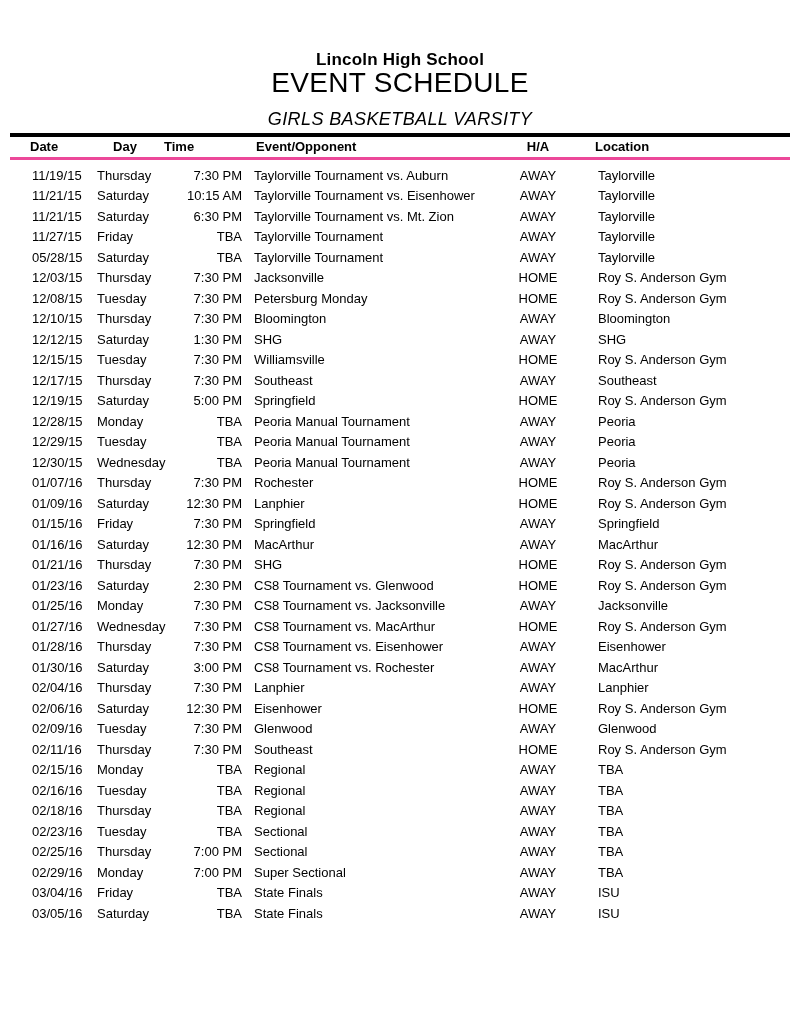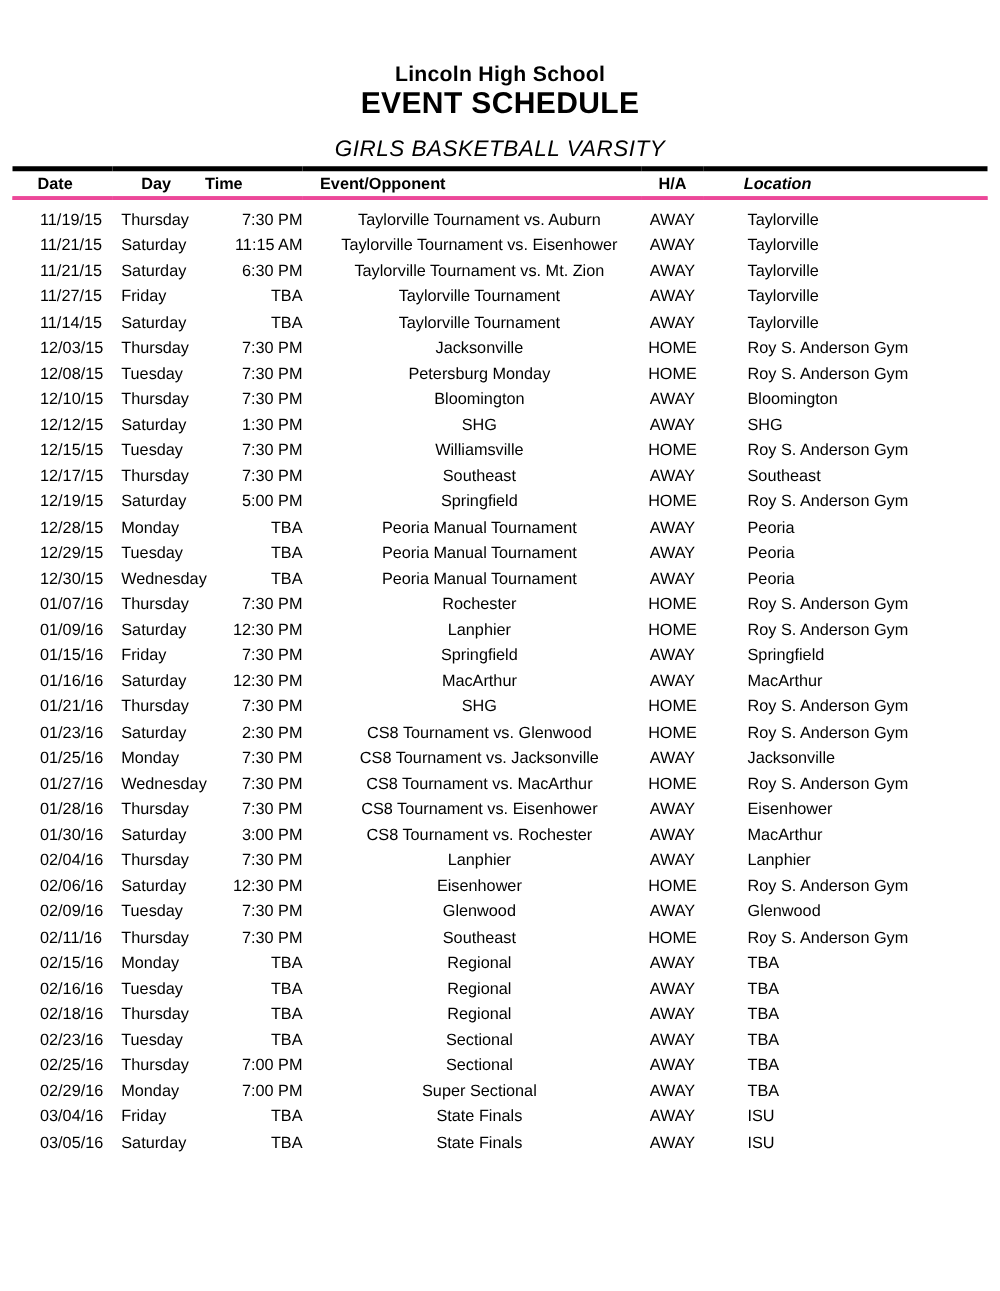--- a/index.html
+++ b/index.html
@@ -23,8 +23,8 @@
     letter-spacing: 0.2px;
   }
   .schedule-title {
-    font-size: 24px;
-    font-weight: bold;
+    font-size: 28px;
+    font-weight: normal;
     line-height: 23px;
     letter-spacing: 0.3px;
   }

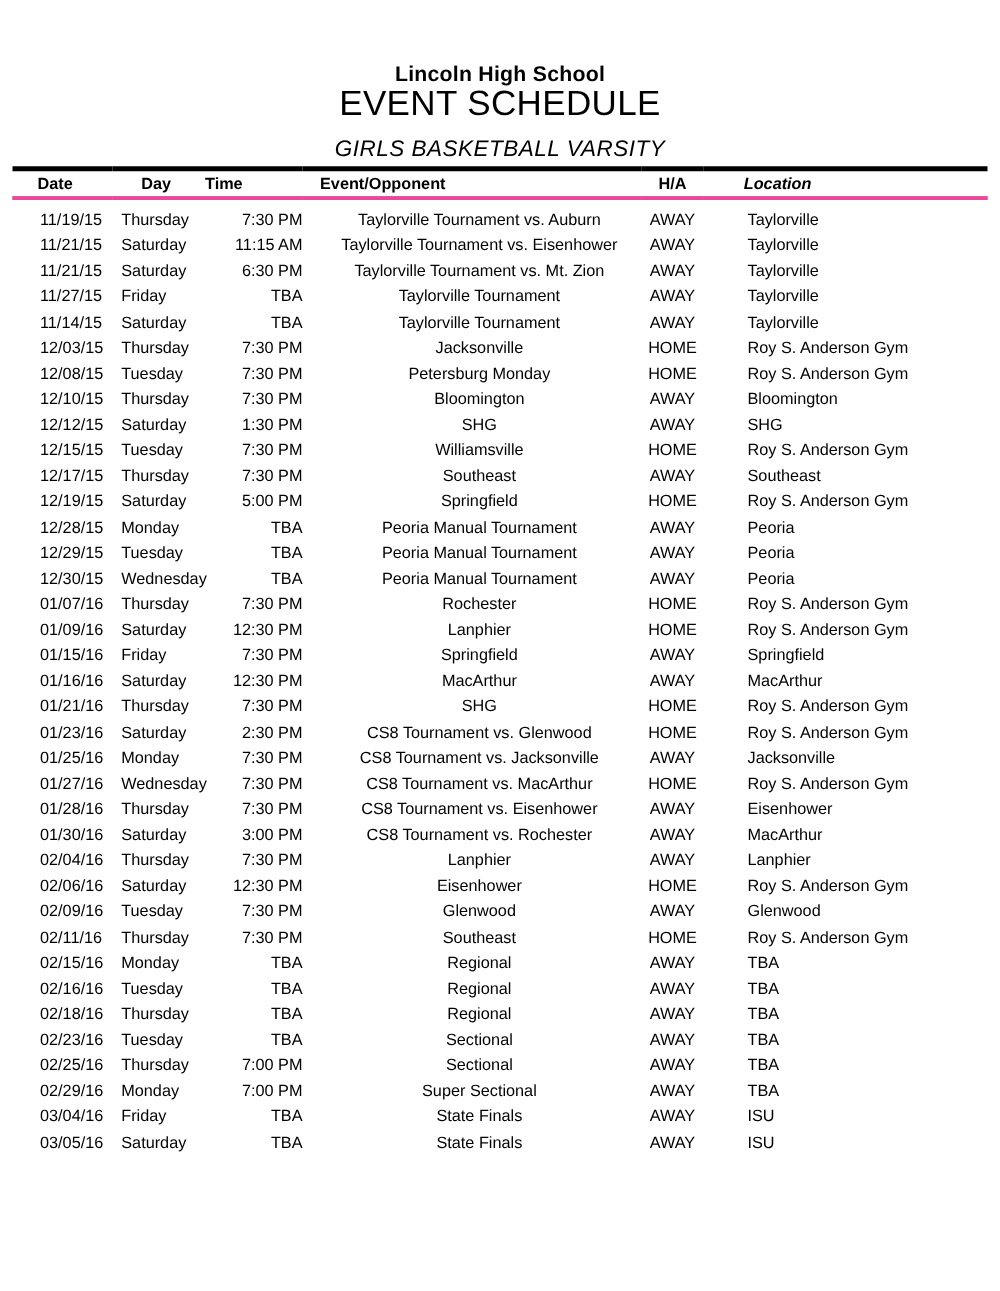--- a/index.html
+++ b/index.html
@@ -70,7 +70,7 @@
   th.h-time  { padding-left: 4px; }
   th.h-event { padding-left: 14px; }
   th.h-ha    { text-align: center; }
-  th.h-loc   { padding-left: 32px; font-style: italic; }
+  th.h-loc   { padding-left: 32px; }
 
   tbody::before { content: ""; display: table-row; height: 7px; }
   tbody tr { height: 20.5px; }

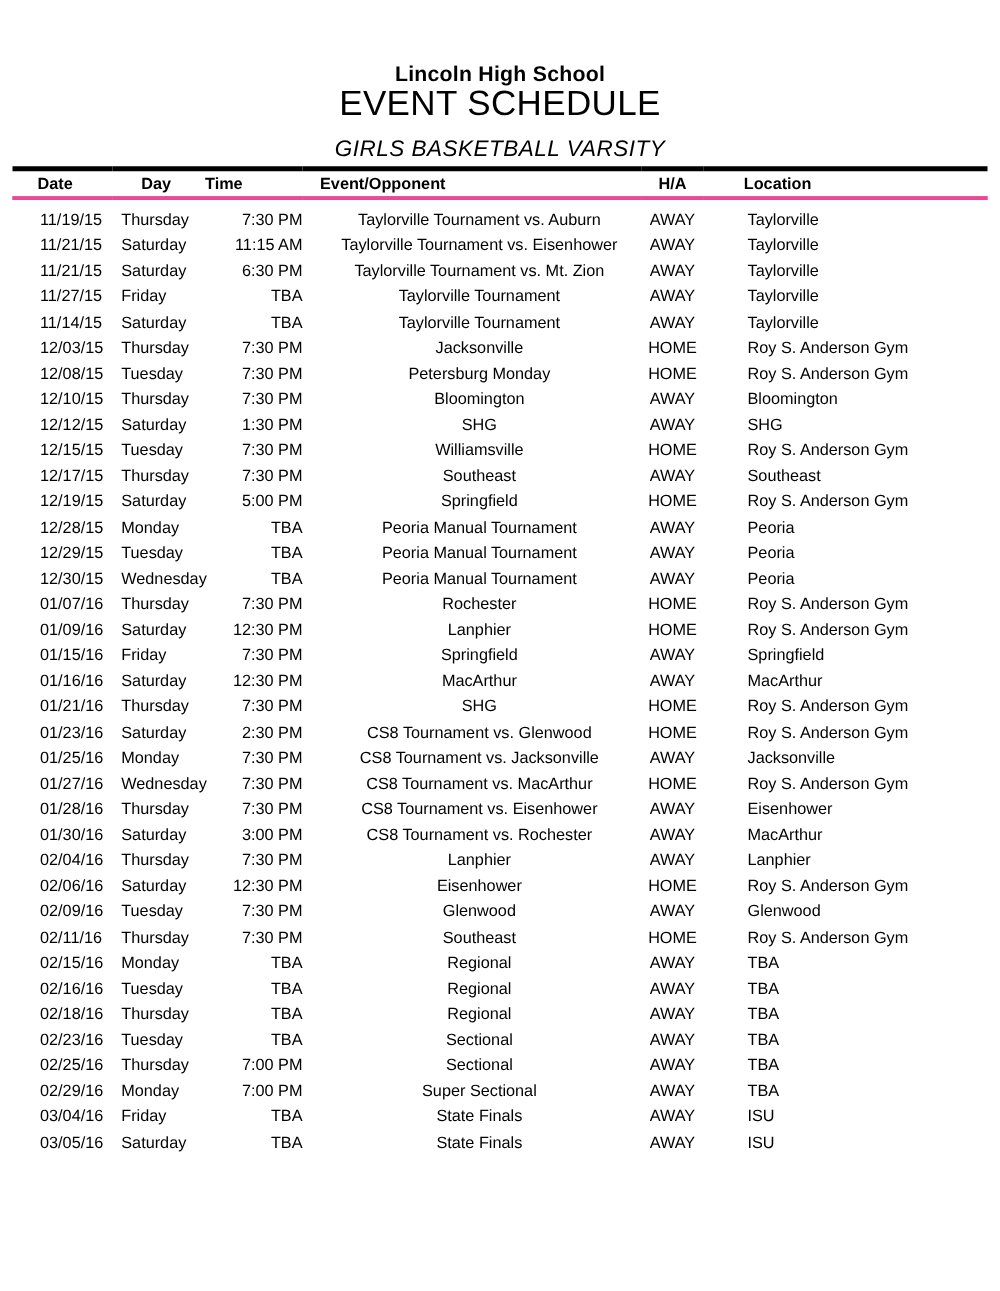--- a/index.html
+++ b/index.html
@@ -82,7 +82,7 @@
   td.d-date  { padding-left: 22px; }
   td.d-day   { padding-left: 7px; }
   td.d-time  { text-align: right; }
-  td.d-event { padding-left: 12px; text-align: center; }
+  td.d-event { padding-left: 12px; }
   td.d-ha    { text-align: center; }
   td.d-loc   { padding-left: 35px; }
 

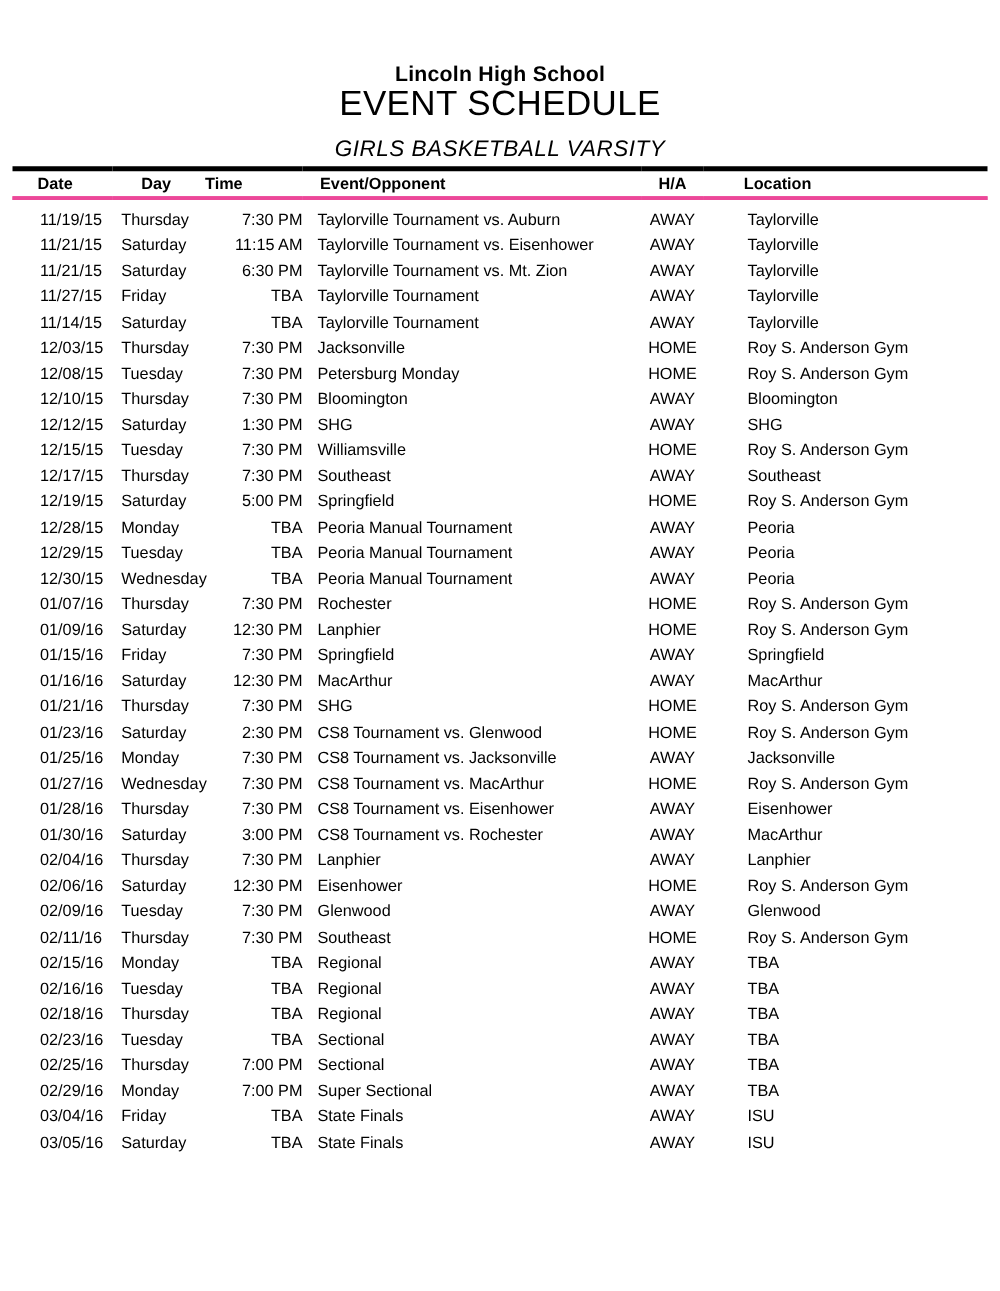--- a/index.html
+++ b/index.html
@@ -145,7 +145,7 @@
         <tr>
           <td class="d-date">11/21/15</td>
           <td class="d-day">Saturday</td>
-          <td class="d-time">11:15 AM</td>
+          <td class="d-time">10:15 AM</td>
           <td class="d-event">Taylorville Tournament  vs. Eisenhower</td>
           <td class="d-ha">AWAY</td>
           <td class="d-loc">Taylorville</td>

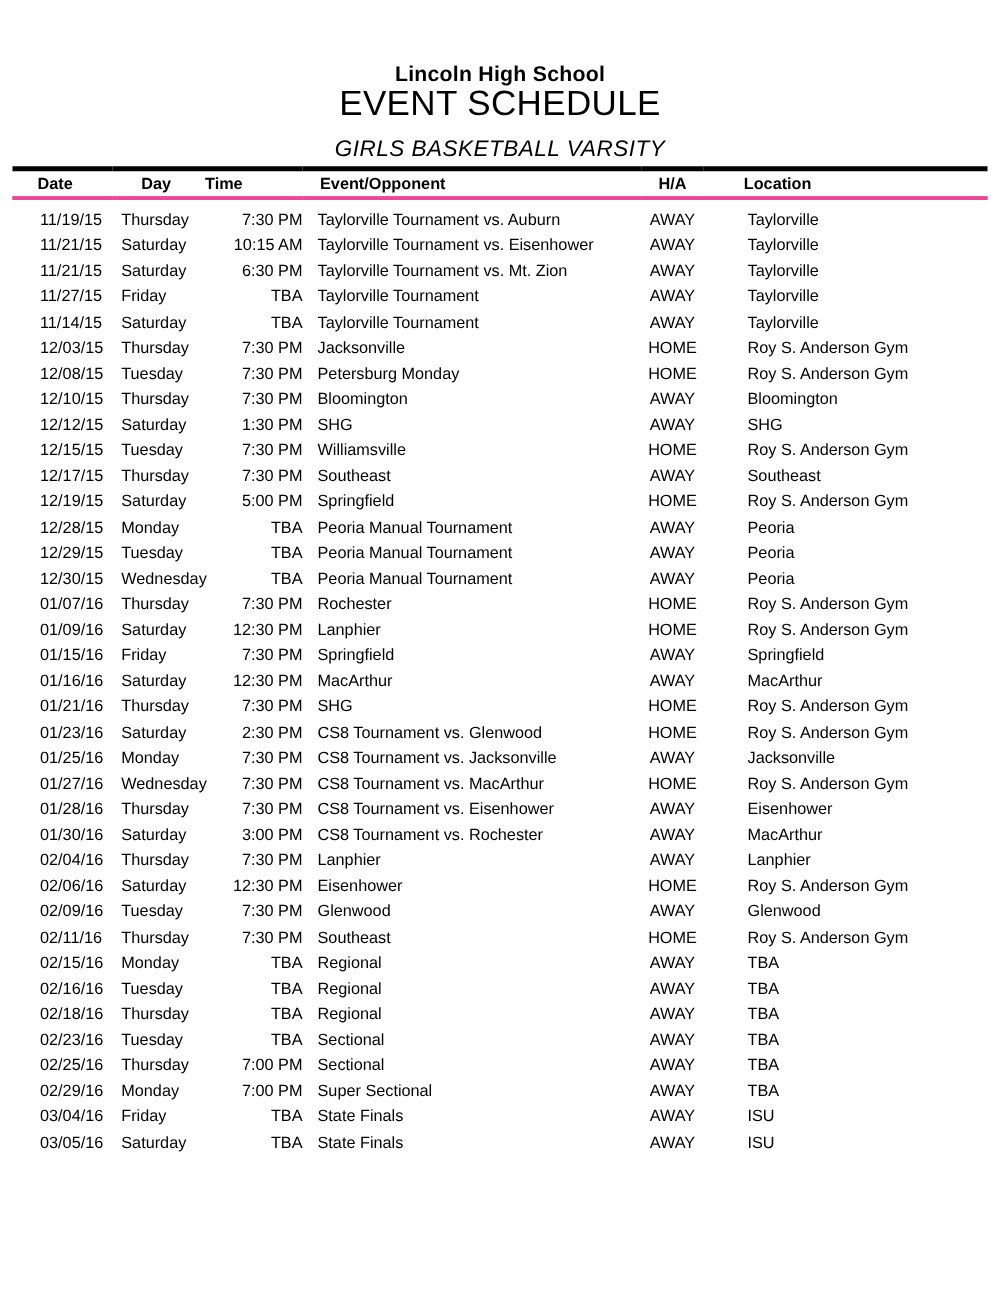--- a/index.html
+++ b/index.html
@@ -167,7 +167,7 @@
           <td class="d-loc">Taylorville</td>
         </tr>
         <tr>
-          <td class="d-date">11/14/15</td>
+          <td class="d-date">05/28/15</td>
           <td class="d-day">Saturday</td>
           <td class="d-time">TBA</td>
           <td class="d-event">Taylorville Tournament</td>

